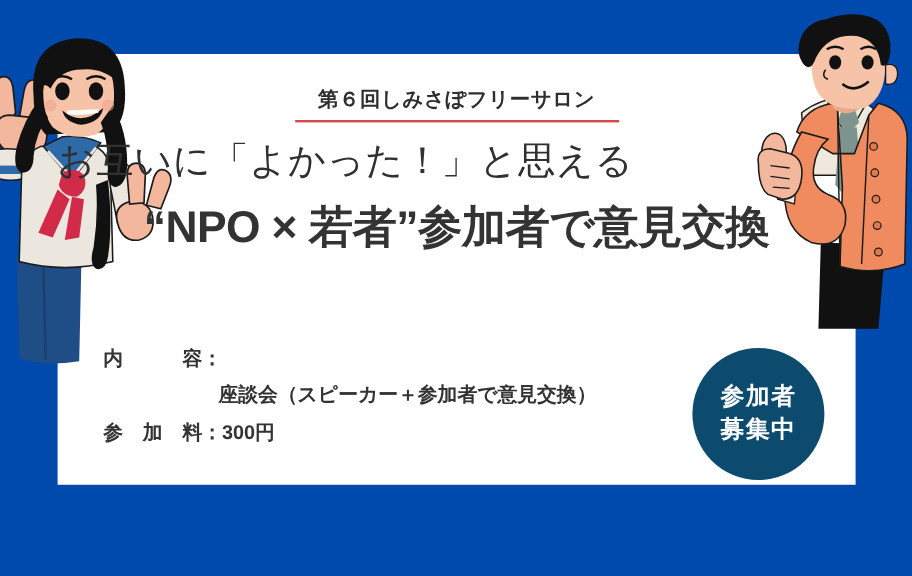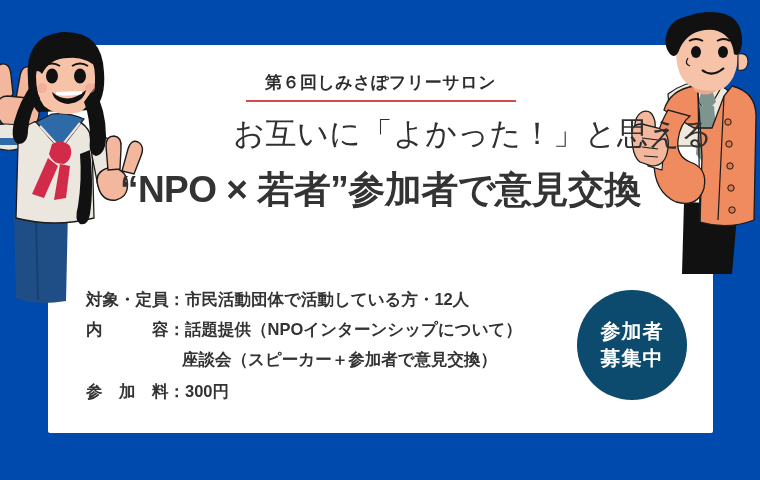--- a/index.html
+++ b/index.html
@@ -9,7 +9,7 @@
     font-family:"Liberation Sans","DejaVu Sans",sans-serif;
     -webkit-font-smoothing:antialiased;
   }
-  #poster{position:relative;width:760px;height:480px;background:#0049ad;overflow:hidden;}
+  #poster{position:relative;width:760px;height:404px;background:#0049ad;overflow:hidden;}
 
   
   .card{

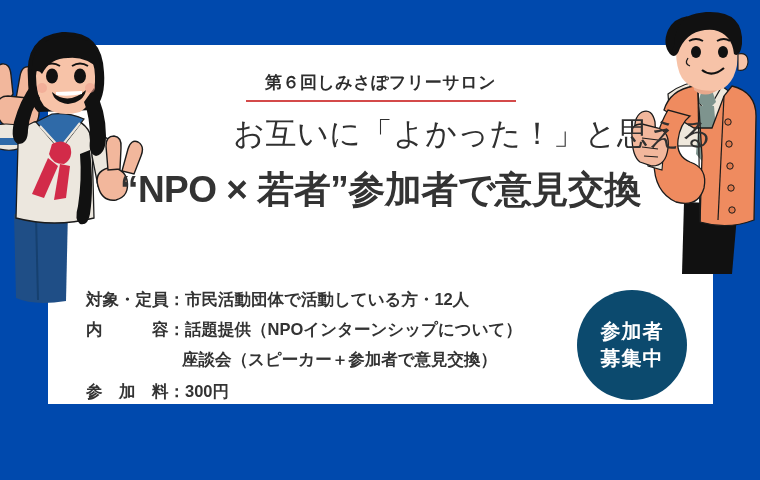--- a/index.html
+++ b/index.html
@@ -28,7 +28,7 @@
     position:absolute;top:55px;left:198px;width:270px;height:2px;background:#d44a4a;
   }
   .subtitle{
-    position:absolute;top:68px;left:0;width:665px;text-align:right;
+    position:absolute;top:68px;left:0;width:665px;text-align:left;
     font-size:31px;font-weight:500;color:#303030;letter-spacing:.5px;
     white-space:nowrap;
   }

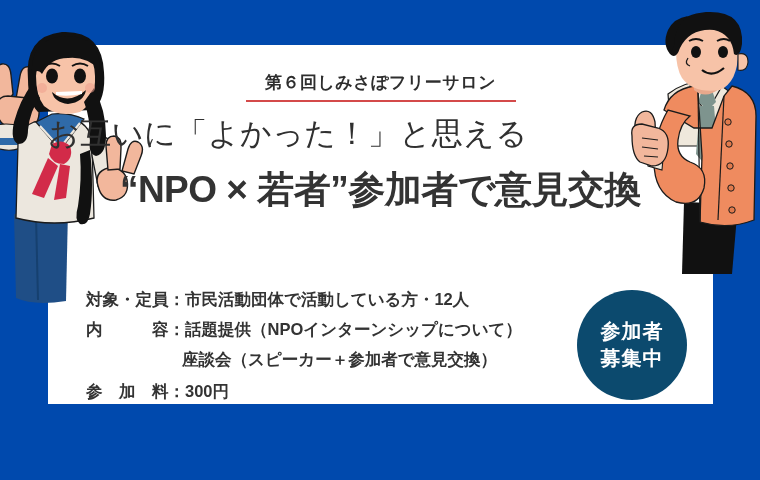--- a/index.html
+++ b/index.html
@@ -182,10 +182,6 @@
 
 
     <div class="details">
-      <div class="drow">
-        <span class="dlabel">対象・定員：</span>
-        <span class="dvalue">市民活動団体で活動している方・12人</span>
-      </div>
       <div class="drow">
         <span class="dlabel">内　　　容：</span>
         <span class="dvalue">話題提供（NPOインターンシップについて）</span>

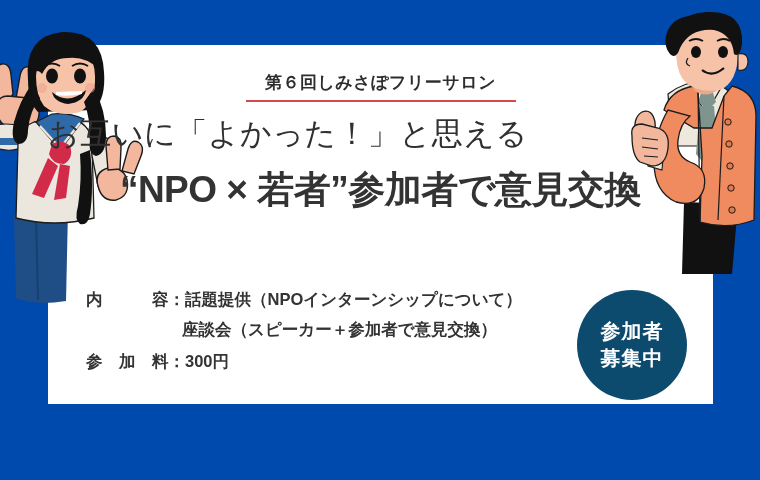--- a/index.html
+++ b/index.html
@@ -184,7 +184,6 @@
     <div class="details">
       <div class="drow">
         <span class="dlabel">内　　　容：</span>
-        <span class="dvalue">話題提供（NPOインターンシップについて）</span>
       </div>
       <div class="drow indent">
         <span class="dvalue">座談会（スピーカー＋参加者で意見交換）</span>

